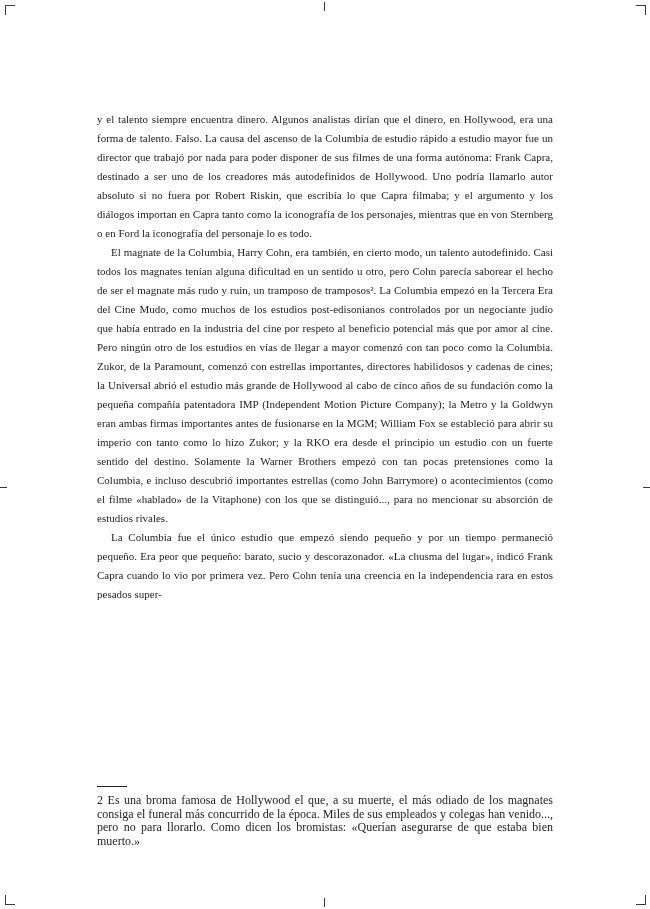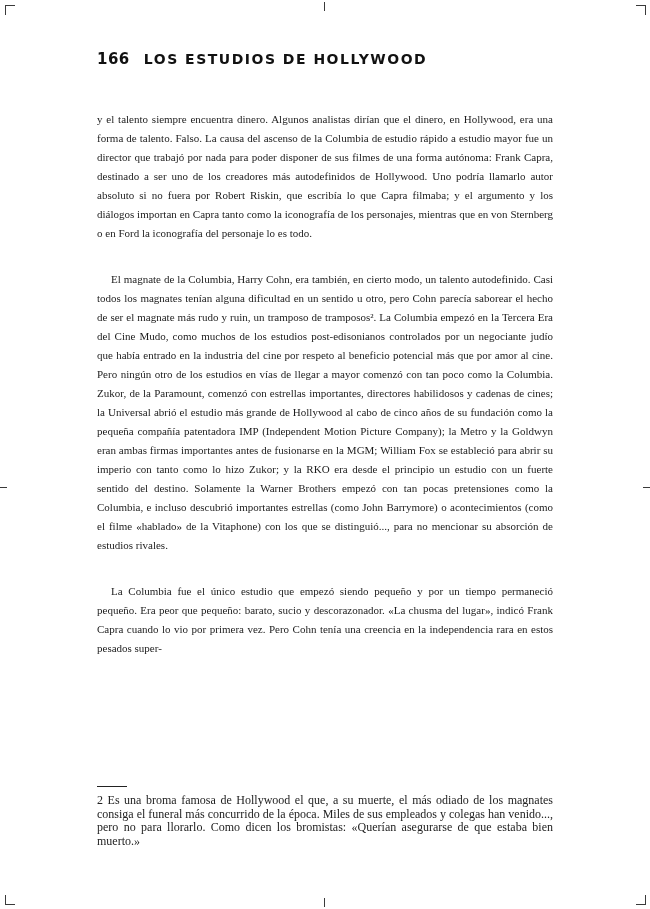--- a/index.html
+++ b/index.html
@@ -100,10 +100,6 @@
   <div class="crop crop-tick-h crop-ml"></div>
   <div class="crop crop-tick-h crop-mr"></div>
 
-  <header class="running-header">
-    <span class="page-number">166</span>
-    <span class="running-title">LOS ESTUDIOS DE HOLLYWOOD</span>
-  </header>
 
   <main class="body-text">
     <p>y el talento siempre encuentra dinero. Algunos analistas dirían que el dinero, en Hollywood, era una forma de talento. Falso. La causa del ascenso de la Columbia de estudio rápido a estudio mayor fue un director que trabajó por nada para poder disponer de sus filmes de una forma autónoma: Frank Capra, destinado a ser uno de los creadores más autodefinidos de Hollywood. Uno podría llamarlo autor absoluto si no fuera por Robert Riskin, que escribía lo que Capra filmaba; y el argumento y los diálogos importan en Capra tanto como la iconografía de los personajes, mientras que en von Sternberg o en Ford la iconografía del personaje lo es todo.</p>

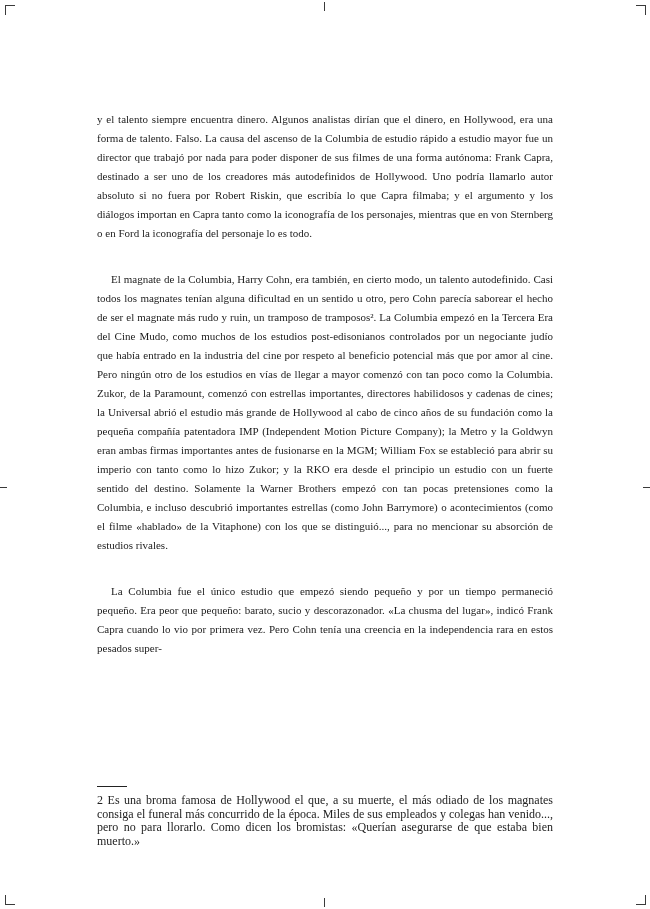--- a/index.html
+++ b/index.html
@@ -63,7 +63,7 @@
     -webkit-hyphens: auto;
   }
   .body-text p { margin: 0; }
-  .body-text p.indent { text-indent: 14px; margin-top: 27px; }
+  .body-text p.indent { text-indent: 14px; }
 
   
   .footnote {

